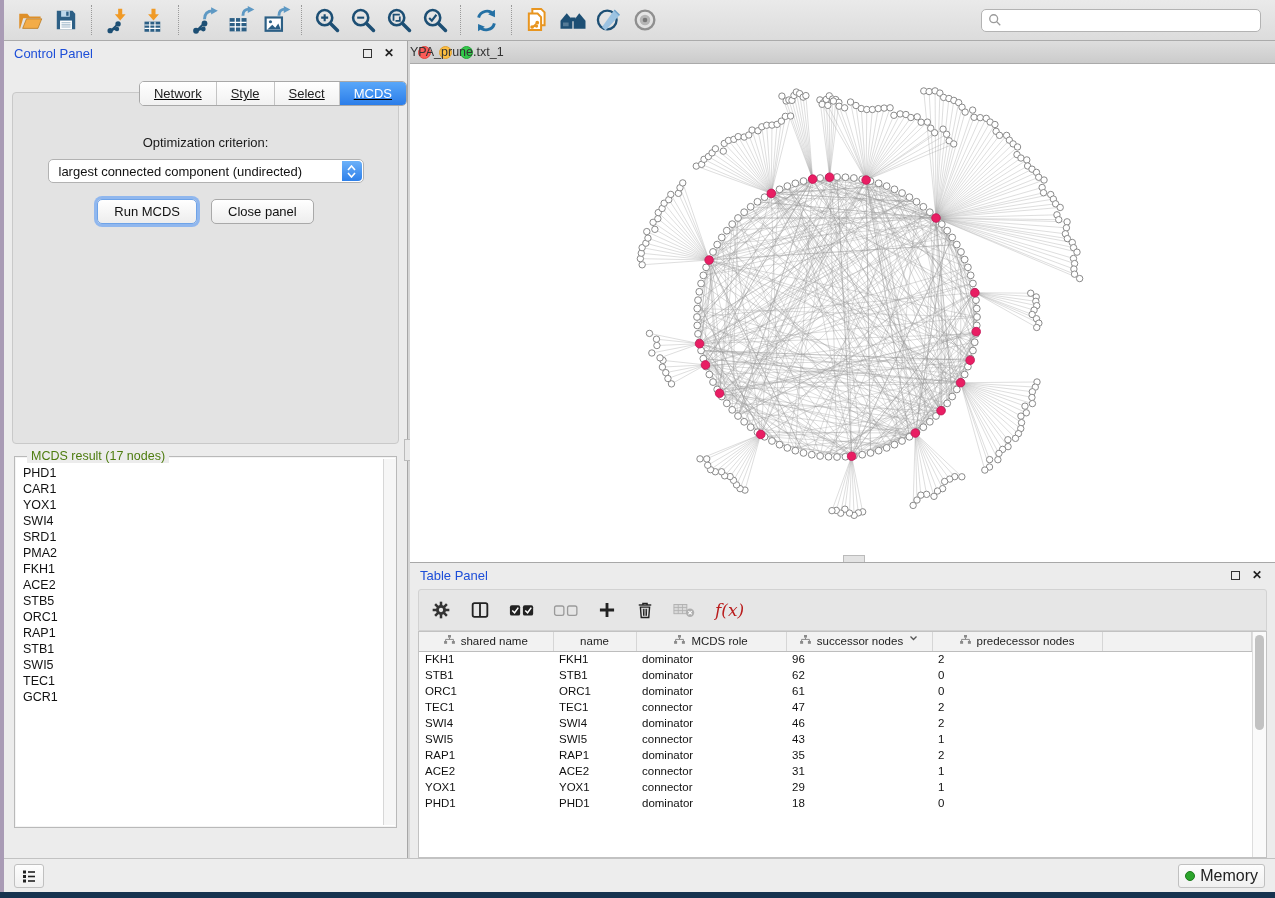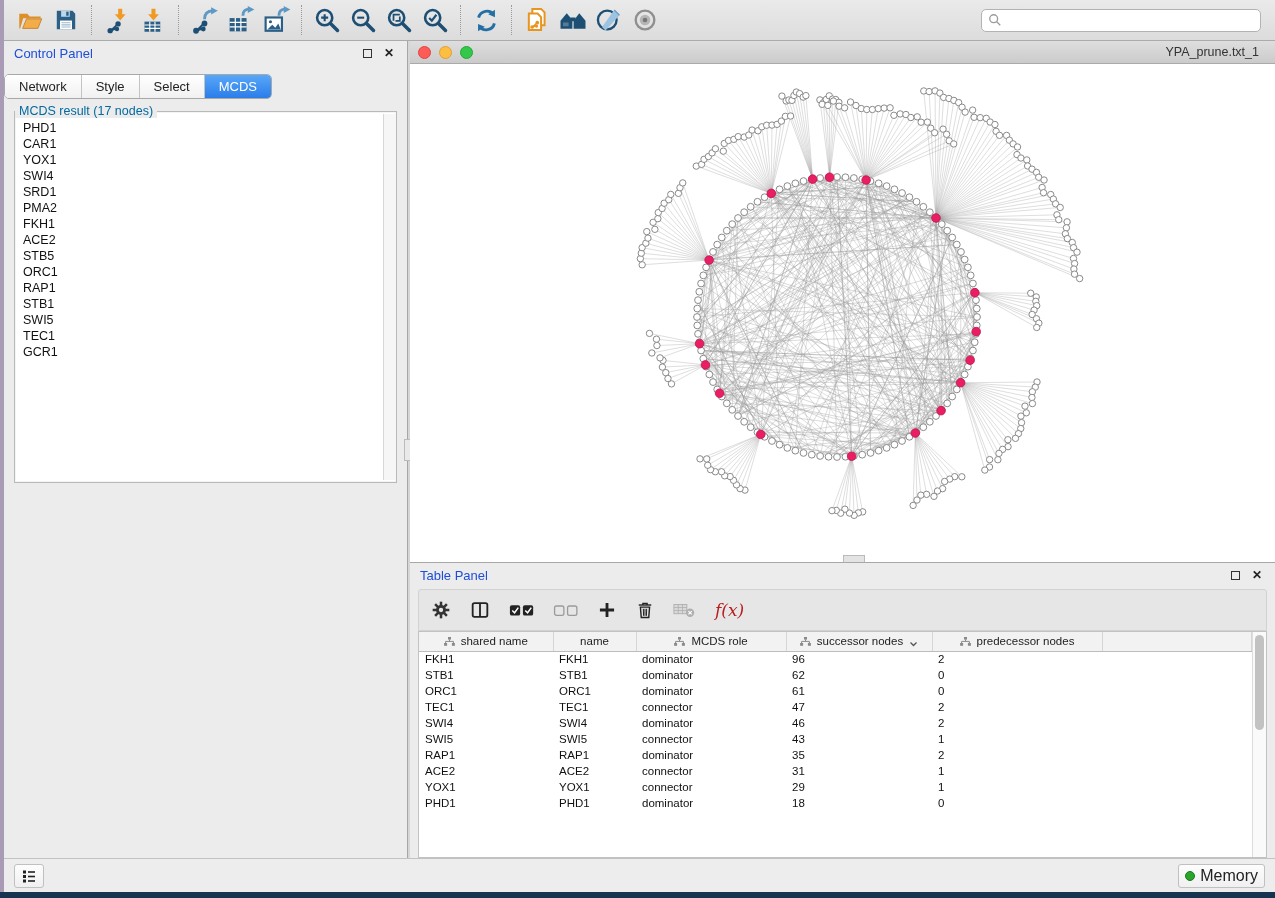--- a/index.html
+++ b/index.html
@@ -64,7 +64,7 @@
   .tl-red { background:#fc5b57; border:1px solid #e2443f; }
   .tl-yellow { background:#fdbe41; border:1px solid #e0a132; }
   .tl-green { background:#34c84a; border:1px solid #22a738; }
-  .net-title { position:absolute; left:0; right:16px; text-align:right; font-size:12.5px; color:#333; }
+  .net-title { position:absolute; left:0; right:16px; text-align:left; font-size:12.5px; color:#333; }
   .net-canvas { flex:1; background:#fff; overflow:hidden; position:relative; }
   .hgrip { position:absolute; left:50%; bottom:-1px; width:22px; height:8px; background:#e3e3e3; border:1px solid #bbb; }
 

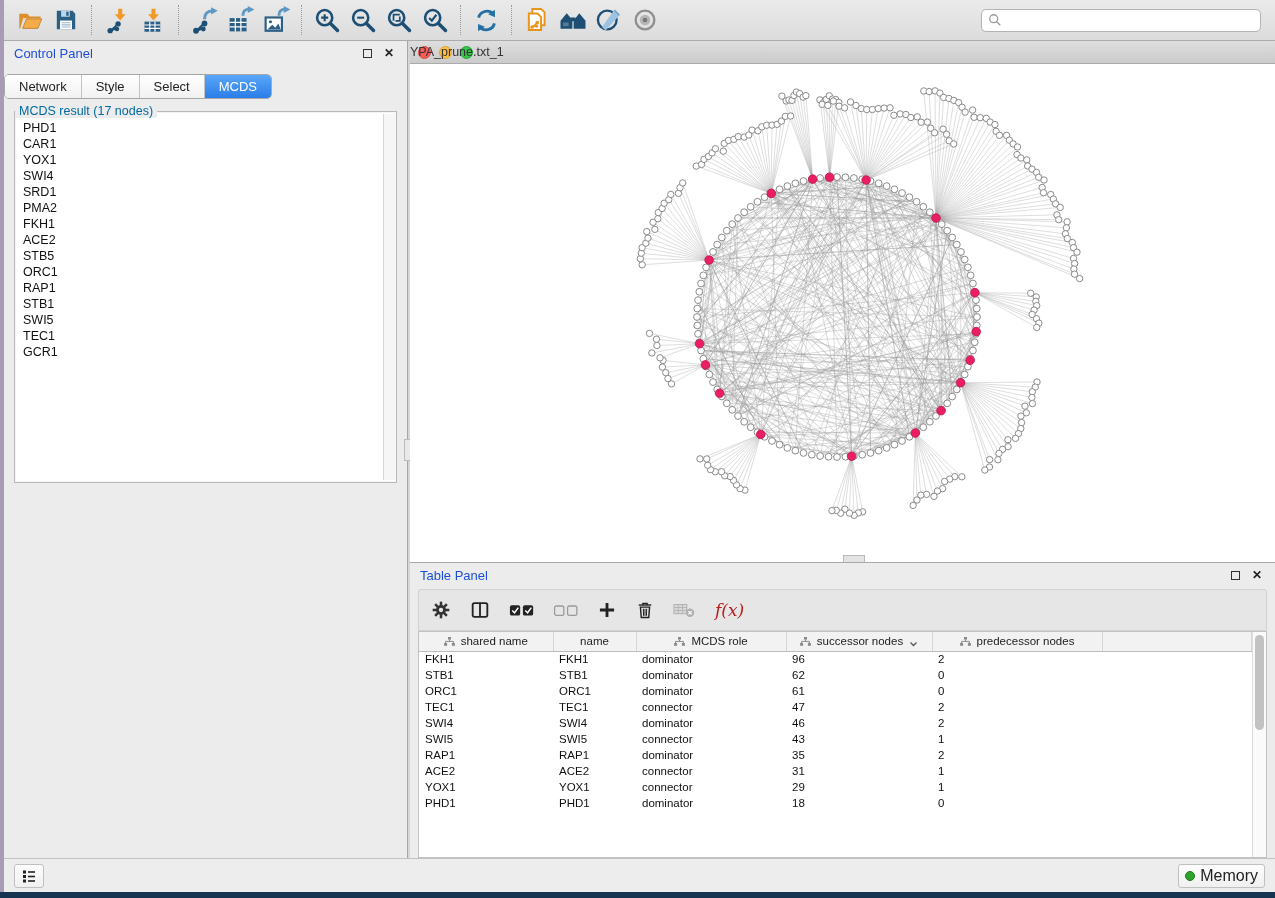--- a/index.html
+++ b/index.html
@@ -28,7 +28,7 @@
   .float-glyph { width:9px; height:9px; border:1.5px solid #333; }
   .close-glyph { font-size:12px; font-weight:bold; color:#222; line-height:1; }
 
-  .seg-row { display:flex; justify-content:flex-start; position:relative; z-index:2; margin-top:9px; }
+  .seg-row { display:flex; justify-content:flex-end; position:relative; z-index:2; margin-top:16px;text-decoration:underline; }
   .seg-group { display:flex; border:1px solid #a8a8a8; border-radius:5px; overflow:hidden; background:#fff; }
   .seg-btn { font-size:13px; color:#222; padding:4px 14px; background:linear-gradient(#ffffff,#f1f1f1); border-left:1px solid #c4c4c4; cursor:default; }
   .seg-btn:first-child { border-left:none; }

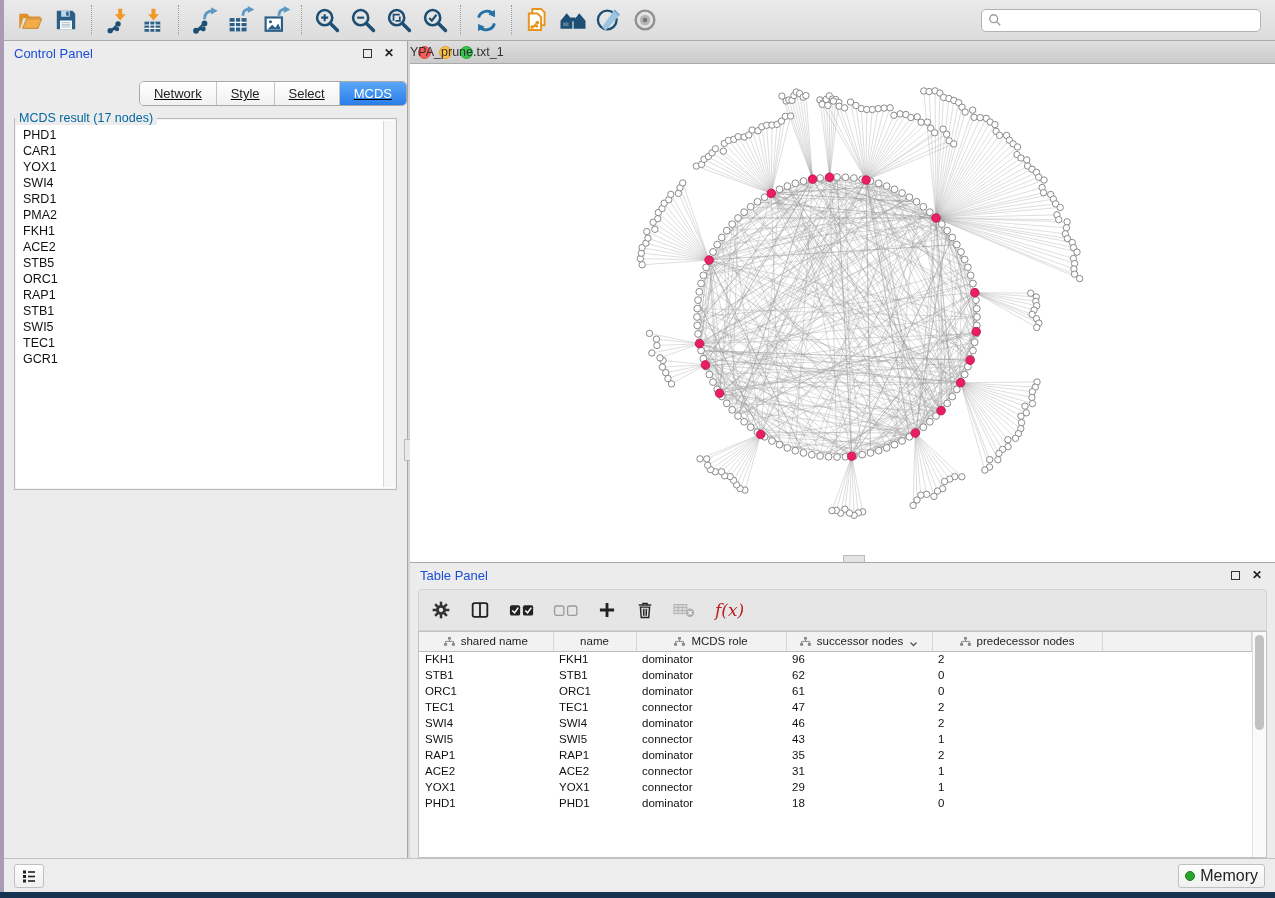--- a/index.html
+++ b/index.html
@@ -271,6 +271,26 @@
             <div class="seg-btn">Select</div>
             <div class="seg-btn sel">MCDS</div>
           </div>
+      </div>
+      <div class="cp-inner">
+        <div class="opt-label">Optimization criterion:</div>
+        <div class="opt-select-row">
+          <div class="opt-select">
+            <span>largest connected component (undirected)</span>
+            <span class="caps">
+              <svg width="9" height="6" viewBox="0 0 9 6">
+                  <path d="M1 5 L4.5 1 L8 5" fill="none" stroke="#fff" stroke-width="1.6"></path>
+                </svg>
+              <svg width="9" height="6" viewBox="0 0 9 6">
+                  <path d="M1 1 L4.5 5 L8 1" fill="none" stroke="#fff" stroke-width="1.6"></path>
+                </svg>
+            </span>
+          </div>
+        </div>
+        <div class="btn-row">
+          <div class="push-btn focused">Run MCDS</div>
+          <div class="push-btn">Close panel</div>
+        </div>
       </div>
       <div class="result-box">
         <div class="result-legend">MCDS result (17 nodes)</div>

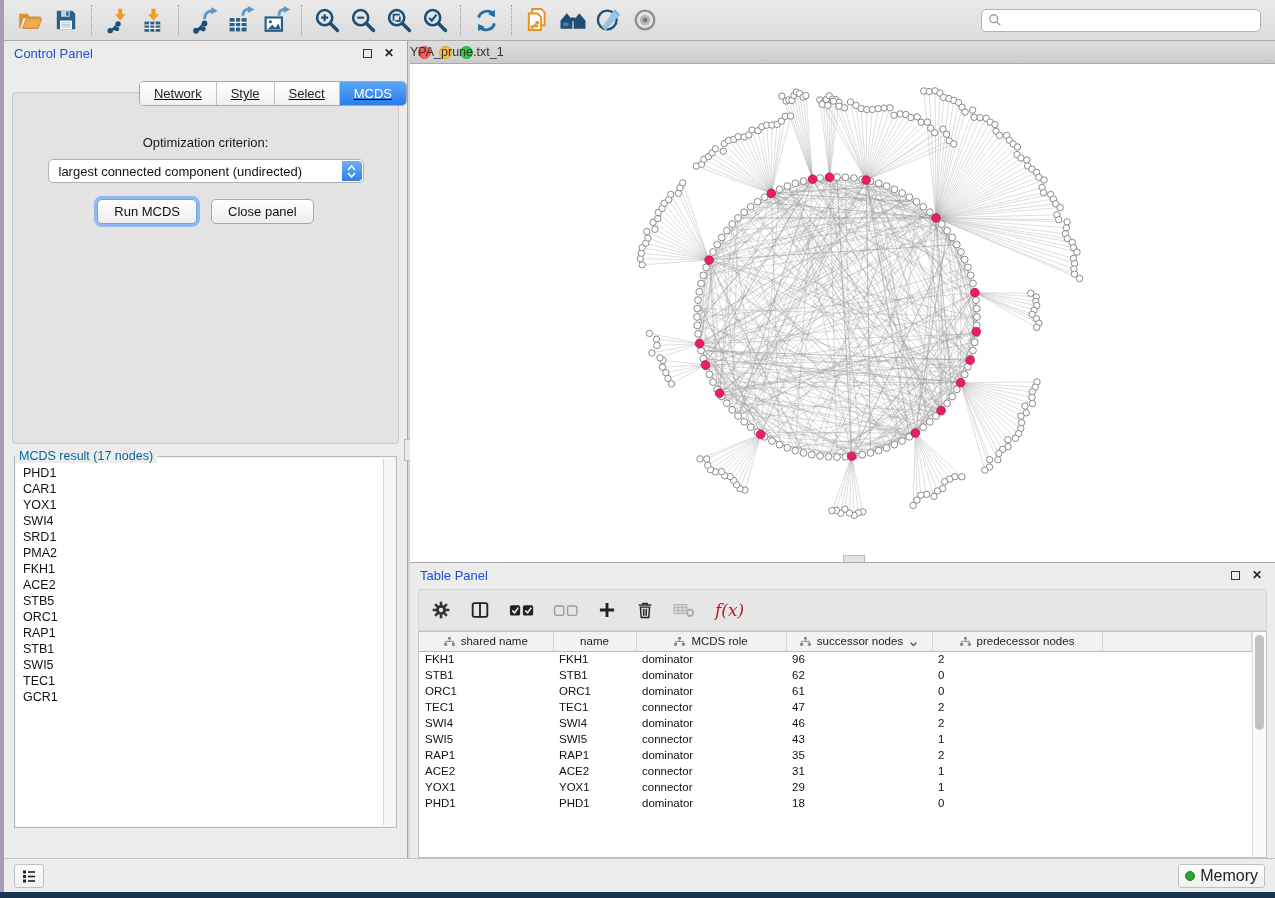--- a/index.html
+++ b/index.html
@@ -45,7 +45,7 @@
   .push-btn.focused { box-shadow:0 0 0 3px rgba(100,160,245,.65); border-color:#6ea3e8; }
 
   .result-box { margin:12px 10px 0; background:#fff; border:1px solid #b9b9b9; box-shadow:inset 0 0 0 1px #f4f4f4; position:relative; height:372px; display:flex; }
-  .result-legend { position:absolute; top:-8px; left:0; background:#ececec; font-size:12.5px; color:#0369a1; padding:0 4px; }
+  .result-legend { position:absolute; top:-8px; left:12px; background:#ececec; font-size:12.5px; color:#4d7c0f; padding:0 4px; }
   .result-list { flex:1; overflow:hidden; padding-top:8px; }
   .list-row { font-size:12.5px; color:#111; line-height:16px; padding-left:8px; }
   .result-scroll { width:13px; border-left:1px solid #d7d7d7; background:#f6f6f6; margin-top:2px; margin-bottom:2px; }

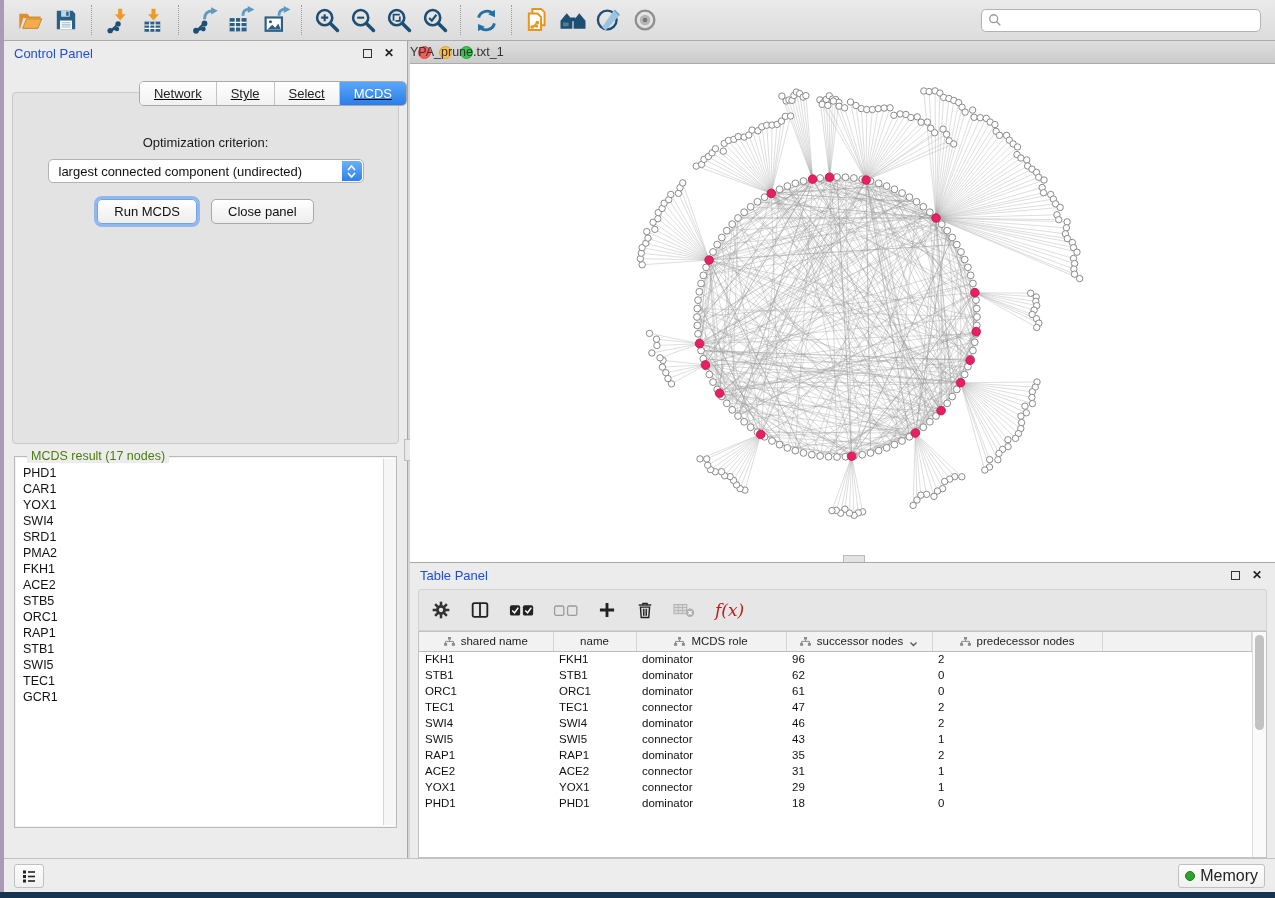--- a/index.html
+++ b/index.html
@@ -76,7 +76,7 @@
   .tablewrap { flex:1; margin:0 8px; background:#fff; border:1px solid #c2c2c2; display:flex; min-height:0; }
   .datatable { flex:1; border-collapse:collapse; table-layout:fixed; align-self:flex-start; width:100%; }
   .datatable th { height:19px; background:#f2f2f2; border-right:1px solid #d6d6d6; border-bottom:1px solid #bdbdbd; font-size:11.5px; font-weight:normal; color:#222; text-align:center; overflow:hidden; white-space:nowrap; }
-  .datatable th .hwrap { display:flex; align-items:flex-end; justify-content:center; gap:6px; }
+  .datatable th .hwrap { display:flex; align-items:flex-start; justify-content:center; gap:6px; }
   .datatable td { height:16px; font-size:11.5px; color:#111; padding:0 6px; white-space:nowrap; overflow:hidden; }
   .datatable td.num { padding-right:14px; }
   .tscroll { width:14px; flex:0 0 14px; background:#fafafa; border-left:1px solid #ddd; position:relative; }

